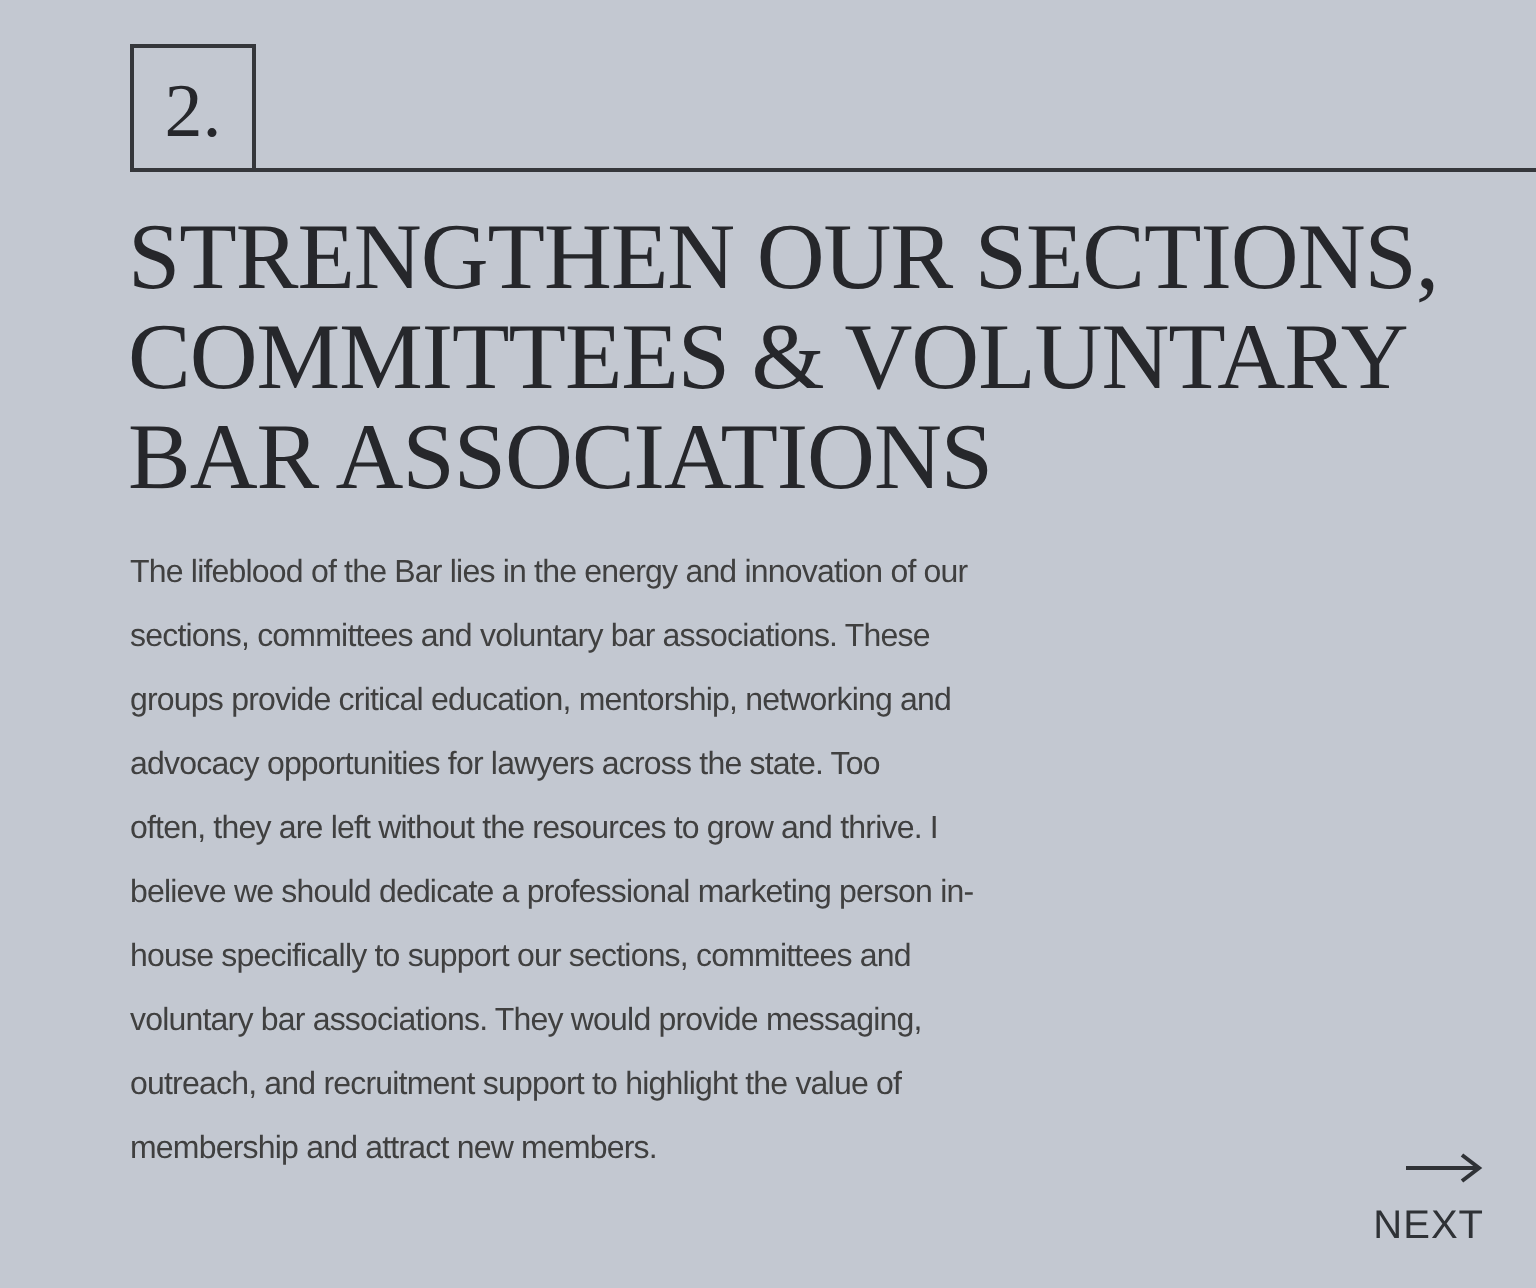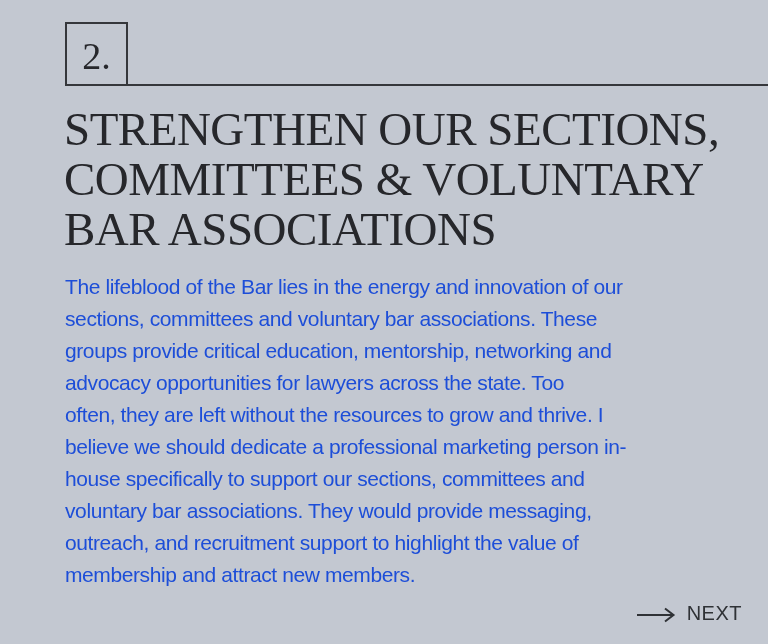--- a/index.html
+++ b/index.html
@@ -62,10 +62,10 @@
     top: 271px;
     margin: 0;
     width: 650px;
-    font-size: 21px;
+    font-size: 16px;
     line-height: 32px;
     letter-spacing: -0.4px;
-    color: #1d4ed8;
+    color: #404040;
     white-space: pre-line;
   }
 

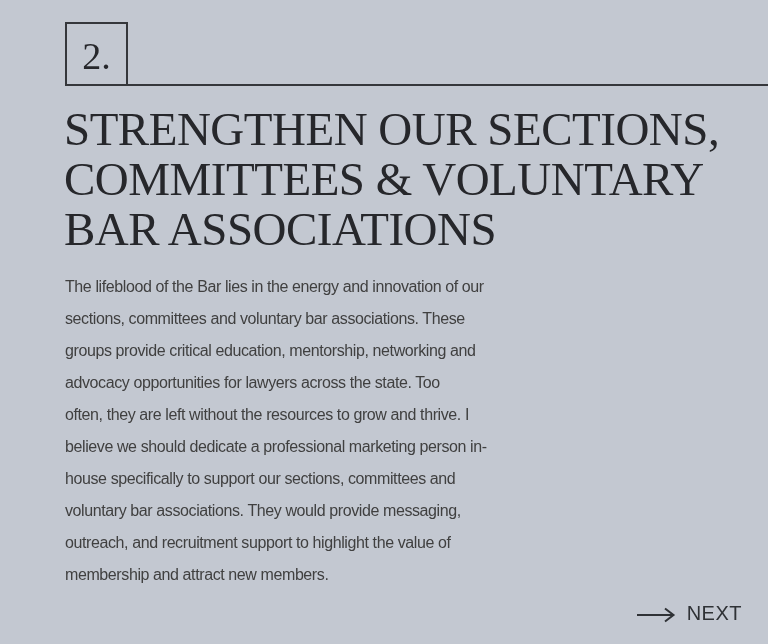--- a/index.html
+++ b/index.html
@@ -74,7 +74,7 @@
     right: 26px;
     bottom: 21px;
     display: flex;
-    flex-direction: row;
+    flex-direction: column;
     align-items: flex-end;
     gap: 11px;
     cursor: pointer;

